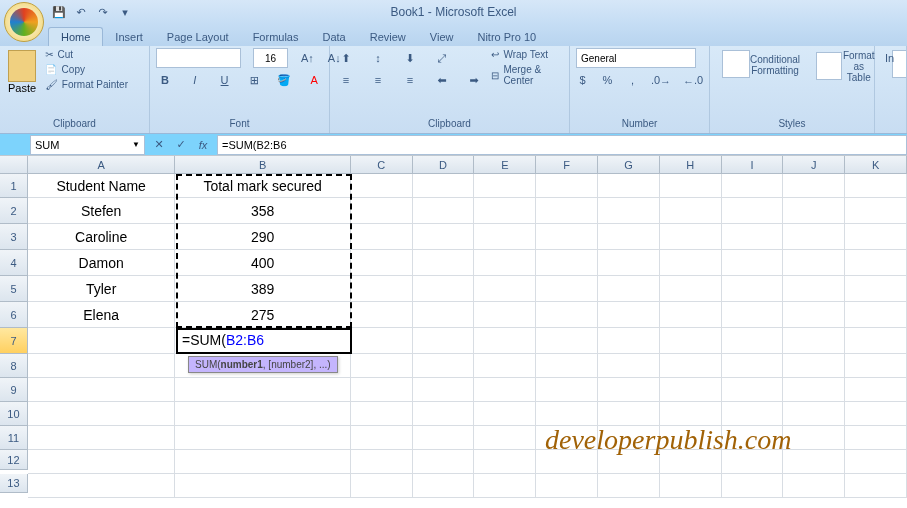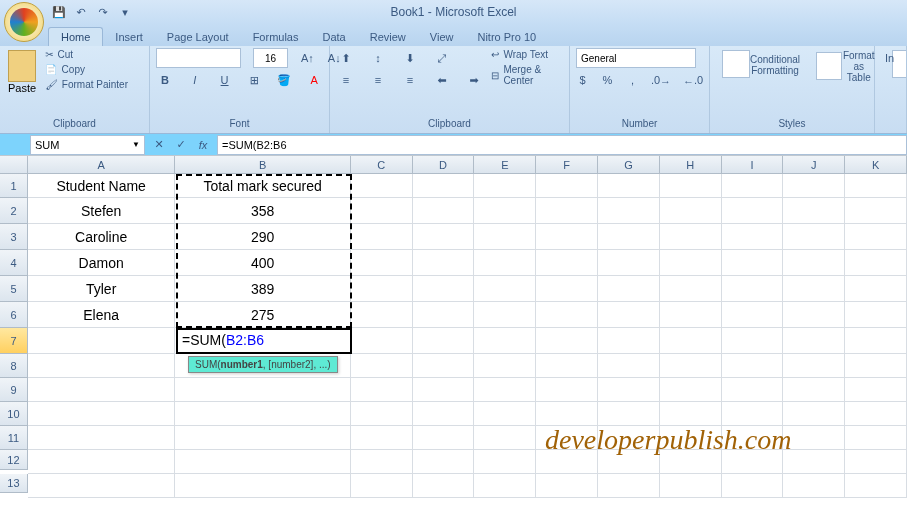--- a/index.html
+++ b/index.html
@@ -66,7 +66,7 @@
 .active-cell-content { position: absolute; font-size: 14px; padding: 2px 4px; z-index: 5; }
 .formula-range { color: #0000ff; }
 
-.tooltip { position: absolute; background: #5eead4; border: 1px solid #888; padding: 2px 6px; font-size: 10px; color: #444; z-index: 20; box-shadow: 1px 1px 3px rgba(0,0,0,0.2); }
+.tooltip { position: absolute; background: #c4b5fd; border: 1px solid #888; padding: 2px 6px; font-size: 10px; color: #444; z-index: 20; box-shadow: 1px 1px 3px rgba(0,0,0,0.2); }
 .tooltip b { font-weight: bold; }
 
 .watermark { position: absolute; font-family: 'Brush Script MT', cursive; font-style: italic; font-size: 28px; color: #a16207; }

